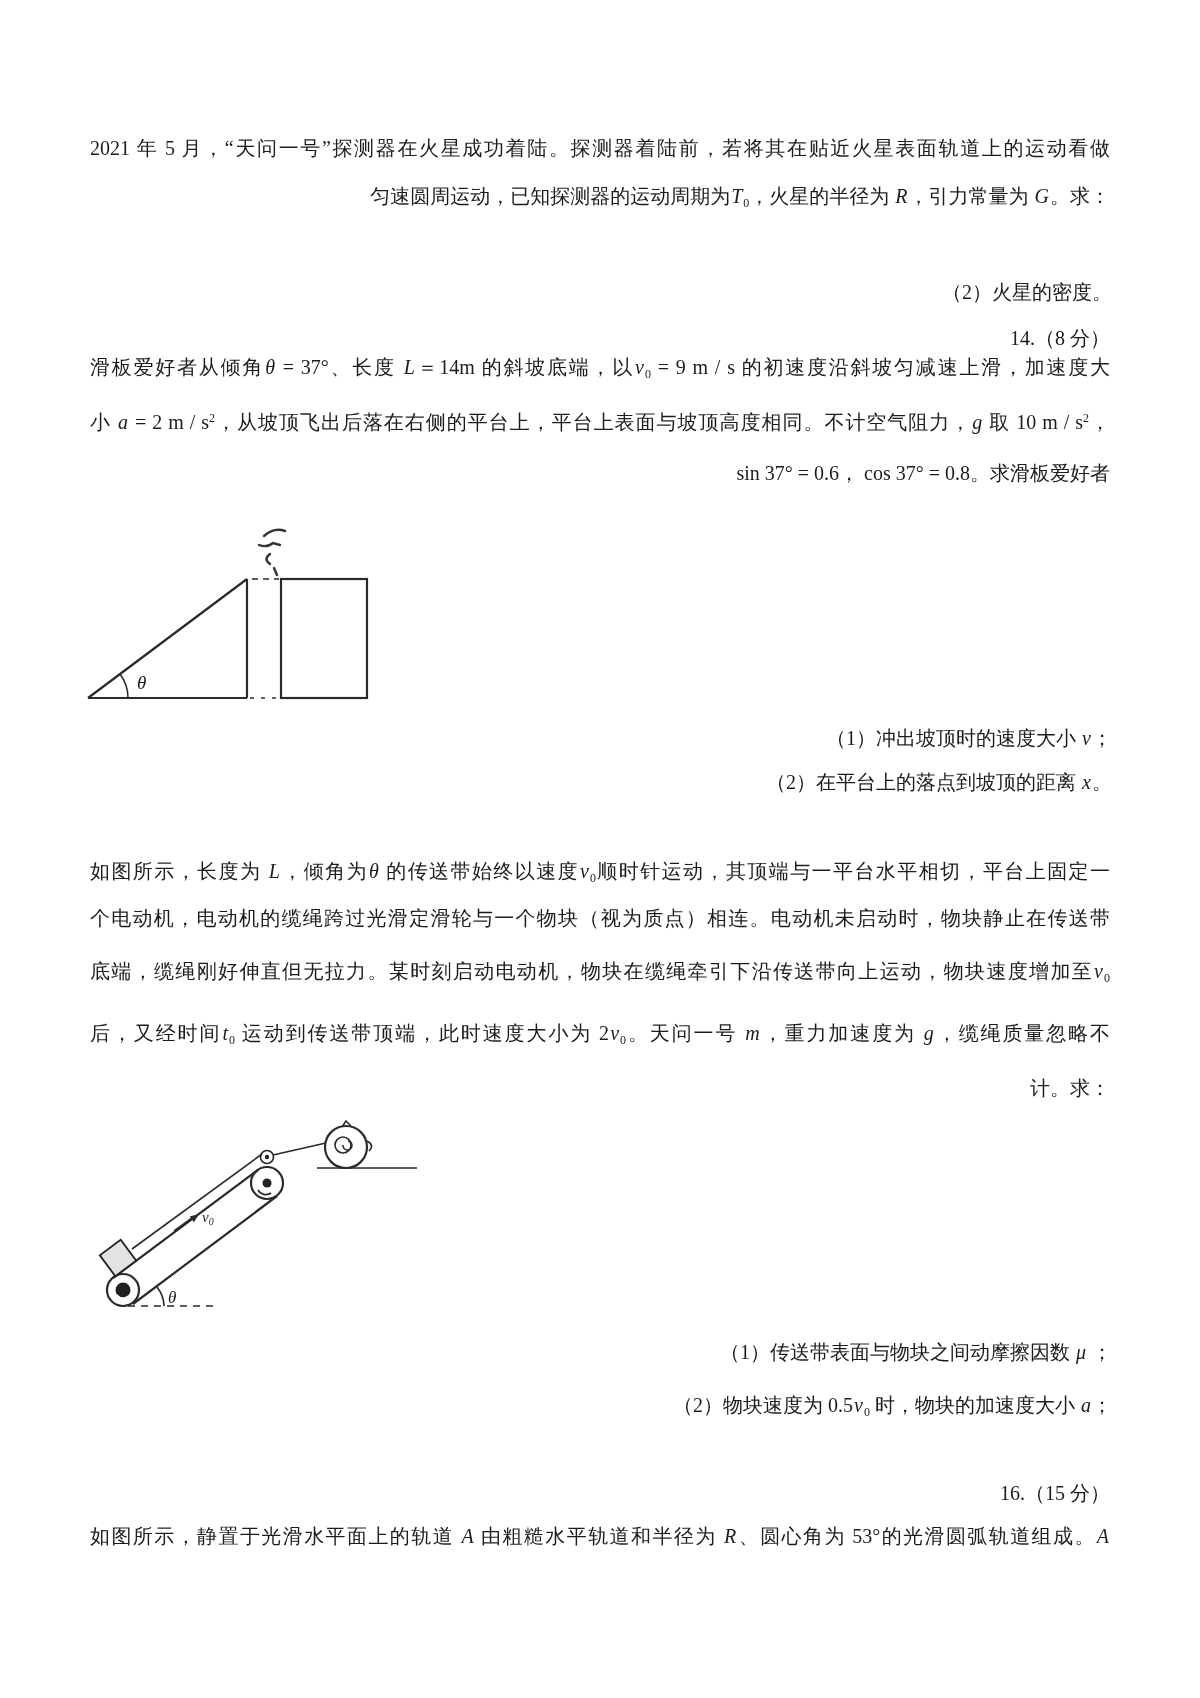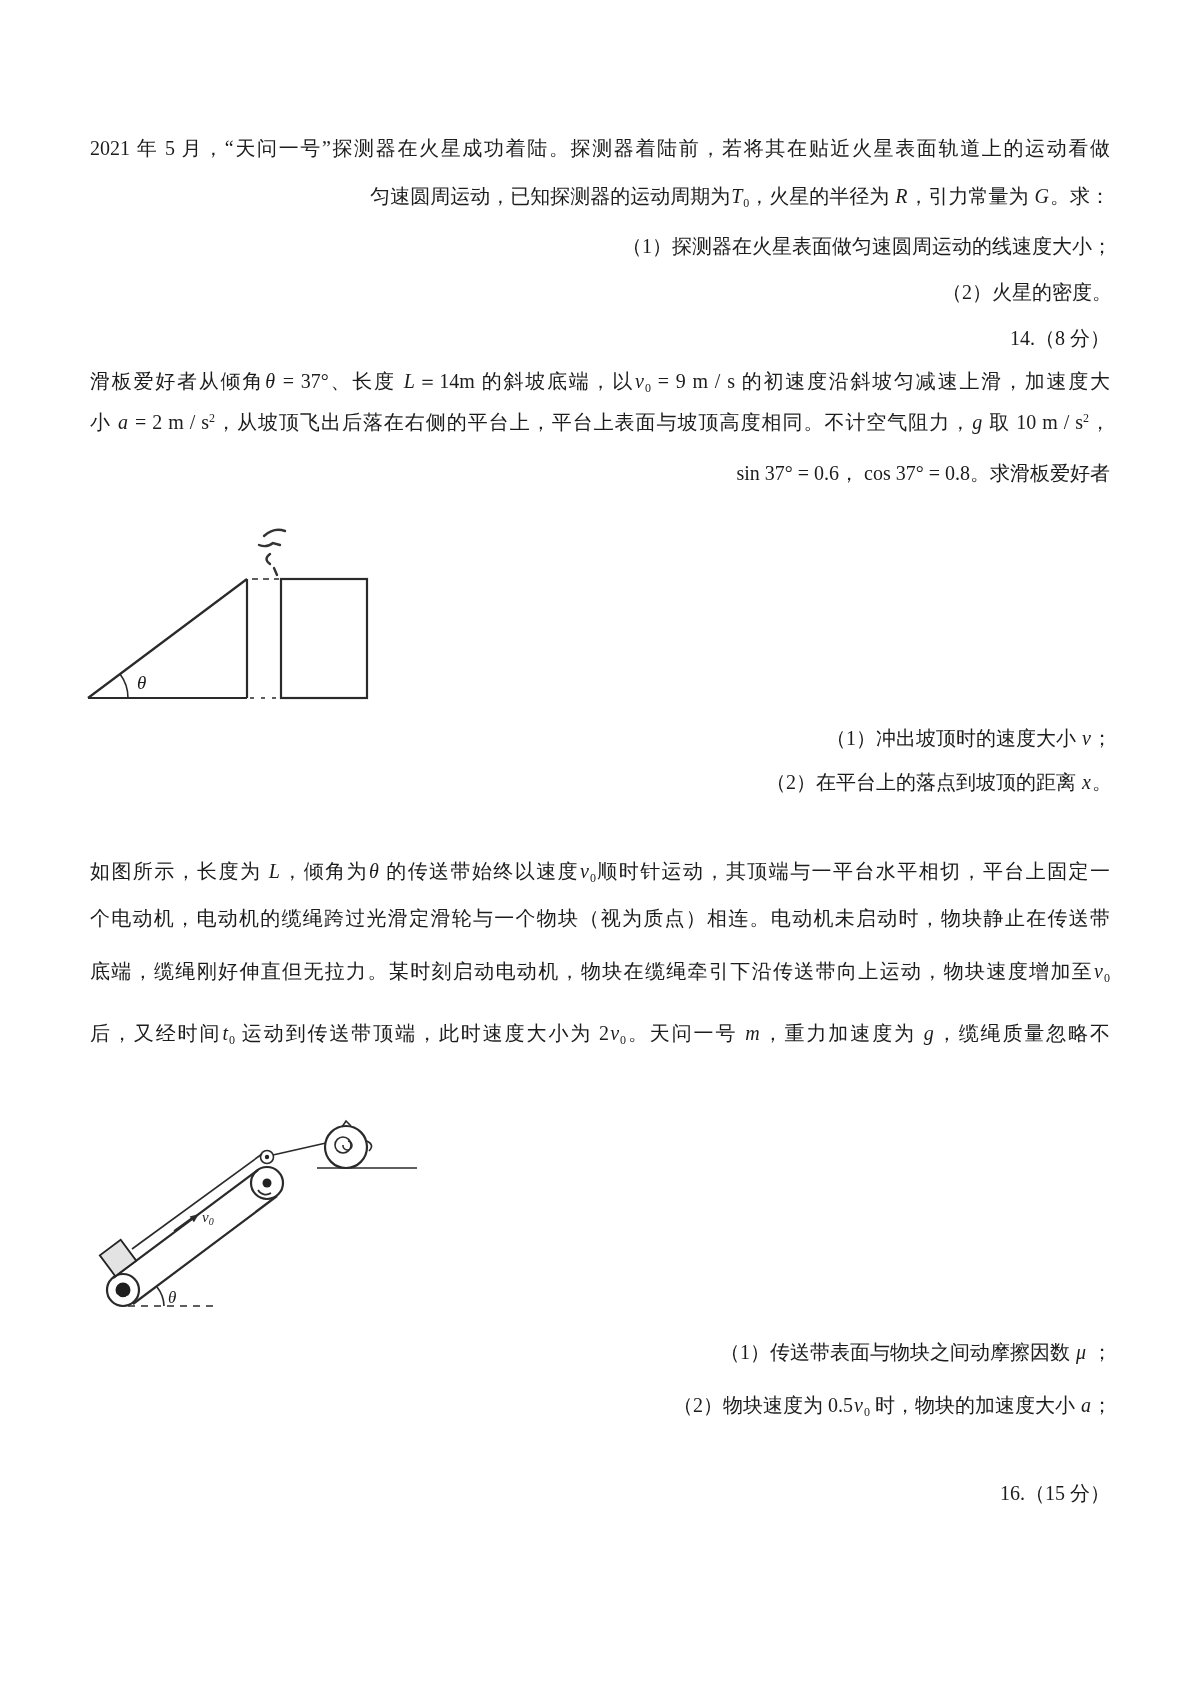--- a/index.html
+++ b/index.html
@@ -37,7 +37,6 @@
 
   <div class="tl fill" style="top:133px"><span>2021 年 5 月，“天问一号”探测器在火星成功着陆。探测器着陆前，若将其在贴近火星表面轨道上的运动看做</span></div>
   <div class="tl" style="top:181px"><span>匀速圆周运动，已知探测器的运动周期为</span><span class="seg-i">T</span><span class="seg-s">0</span><span>，火星的半径为 </span><span class="seg-i">R</span><span>，引力常量为 </span><span class="seg-i">G</span><span>。求：</span></div>
-  <div class="tl item" style="top:231px"><span>（1）探测器在火星表面做匀速圆周运动的线速度大小；</span></div>
   <div class="tl item" style="top:277px"><span>（2）火星的密度。</span></div>
 
   <div class="tl" style="top:323px">14.（8 分）</div>

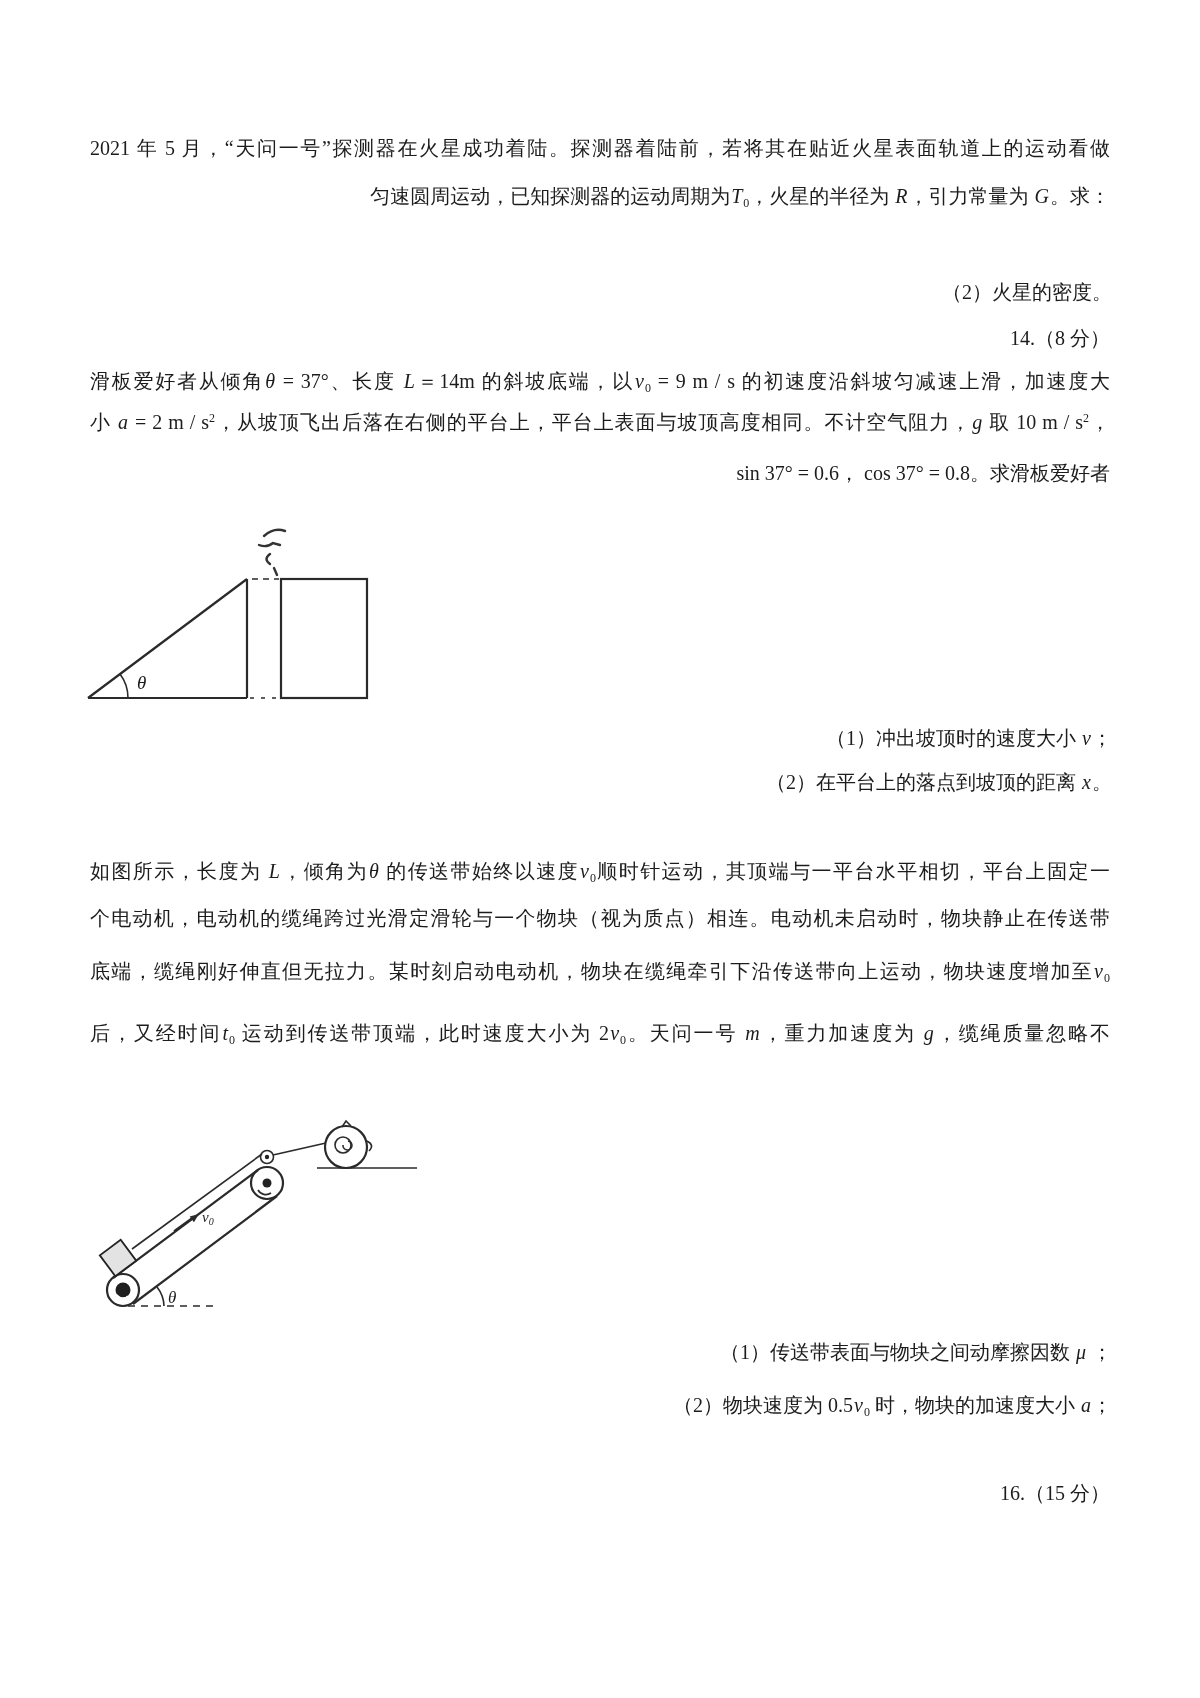--- a/index.html
+++ b/index.html
@@ -40,7 +40,7 @@
   <div class="tl item" style="top:277px"><span>（2）火星的密度。</span></div>
 
   <div class="tl" style="top:323px">14.（8 分）</div>
-  <div class="tl fill" style="top:366px"><span>滑板爱好者从倾角</span><span class="seg-i">θ</span><span> = 37°、长度 </span><span class="seg-i">L</span><span>＝14m 的斜坡底端，以</span><span class="seg-i">v</span><span class="seg-s">0</span><span> = 9 m / s 的初速度沿斜坡匀减速上滑，加速度大</span></div>
+  <div class="tl fill" style="top:352px"><span>滑板爱好者从倾角</span><span class="seg-i">θ</span><span> = 37°、长度 </span><span class="seg-i">L</span><span>＝14m 的斜坡底端，以</span><span class="seg-i">v</span><span class="seg-s">0</span><span> = 9 m / s 的初速度沿斜坡匀减速上滑，加速度大</span></div>
   <div class="tl fill" style="top:407px"><span>小 </span><span class="seg-i">a</span><span> = 2 m / s</span><span class="seg-p">2</span><span>，从坡顶飞出后落在右侧的平台上，平台上表面与坡顶高度相同。不计空气阻力，</span><span class="seg-i">g</span><span> 取 10 m / s</span><span class="seg-p">2</span><span>，</span></div>
   <div class="tl" style="top:458px"><span>sin 37° = 0.6，  cos 37° = 0.8。求滑板爱好者</span></div>
 

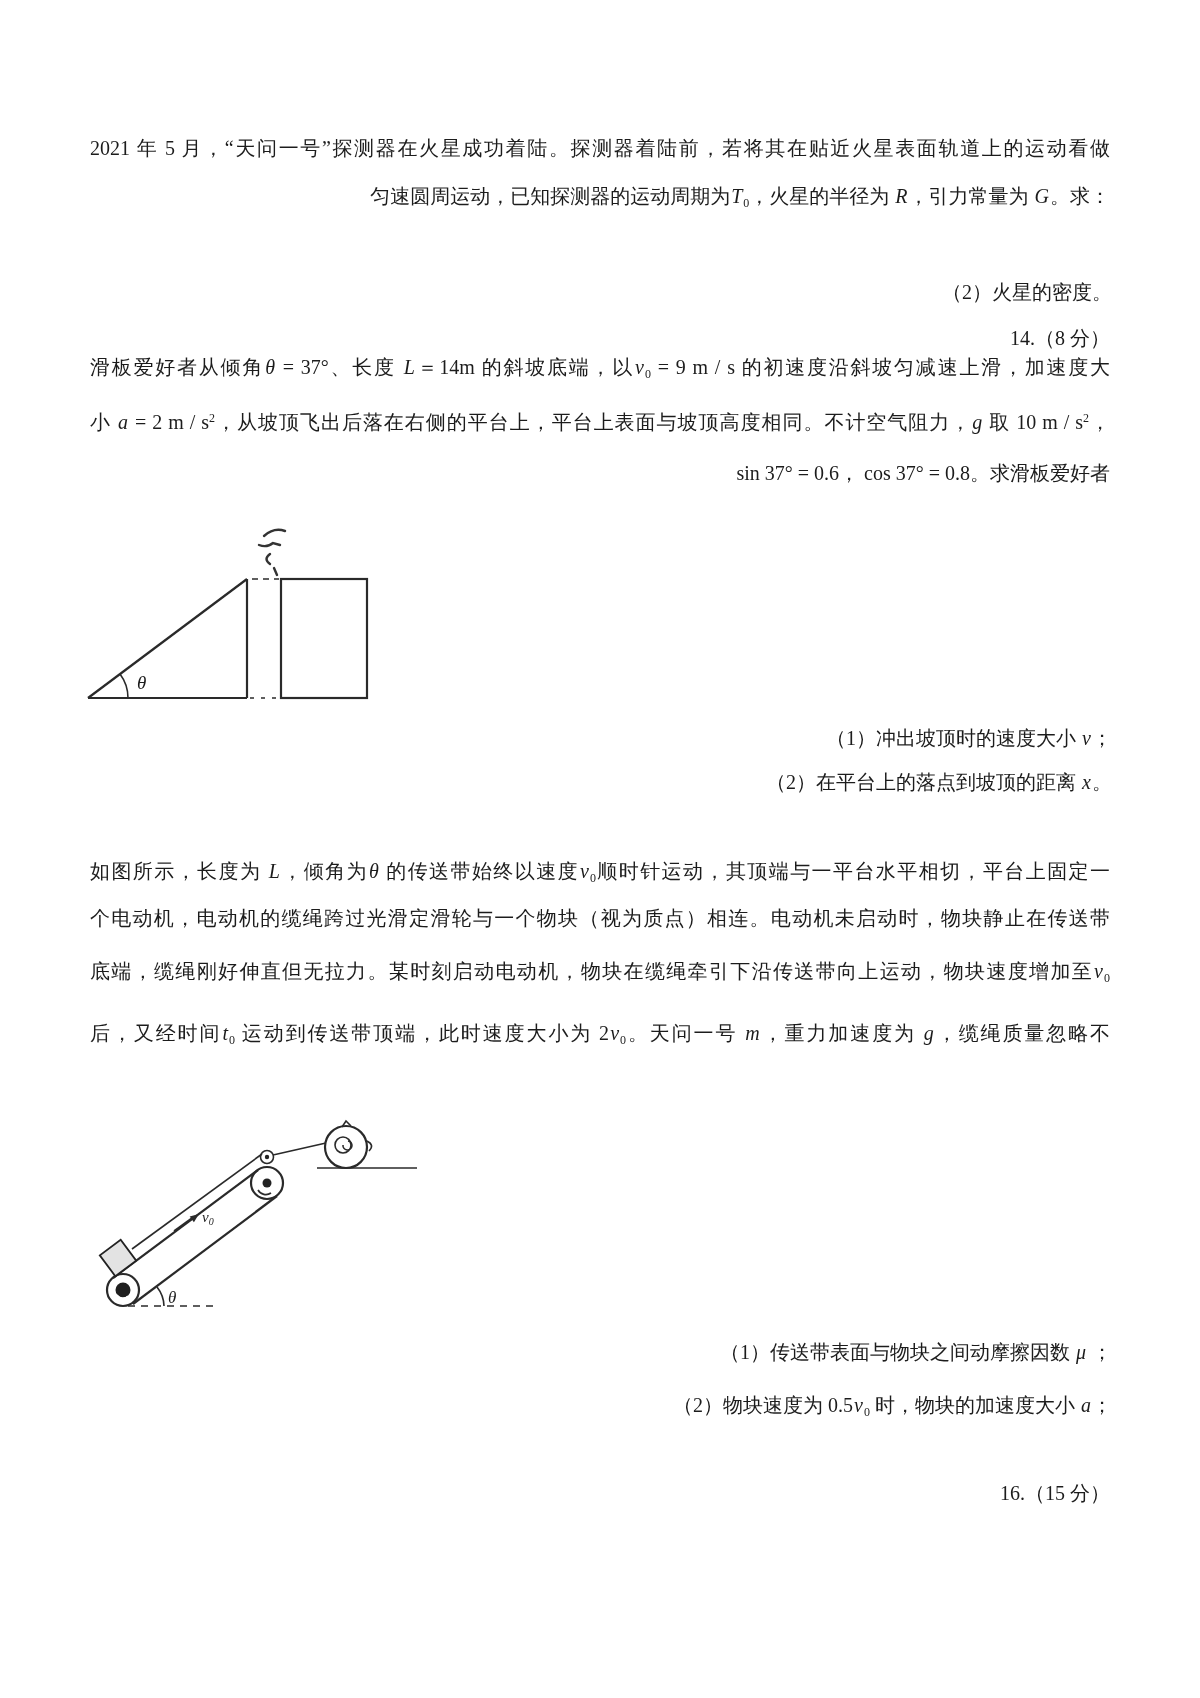--- a/index.html
+++ b/index.html
@@ -68,6 +68,7 @@
   <div class="tl fill" style="top:903px"><span>个电动机，电动机的缆绳跨过光滑定滑轮与一个物块（视为质点）相连。电动机未启动时，物块静止在传送带</span></div>
   <div class="tl fill" style="top:956px"><span>底端，缆绳刚好伸直但无拉力。某时刻启动电动机，物块在缆绳牵引下沿传送带向上运动，物块速度增加至</span><span class="seg-i">v</span><span class="seg-s">0</span></div>
   <div class="tl fill" style="top:1018px"><span>后，又经时间</span><span class="seg-i">t</span><span class="seg-s">0</span><span> 运动到传送带顶端，此时速度大小为 2</span><span class="seg-i">v</span><span class="seg-s">0</span><span>。天问一号 </span><span class="seg-i">m</span><span>，重力加速度为 </span><span class="seg-i">g</span><span>，缆绳质量忽略不</span></div>
+  <div class="tl" style="top:1073px"><span>计。求：</span></div>
 
   <svg style="left:80px;top:1110px" width="360" height="212" viewBox="0 0 360 212">
     <path class="thin" d="M237,58 L337,58"></path>

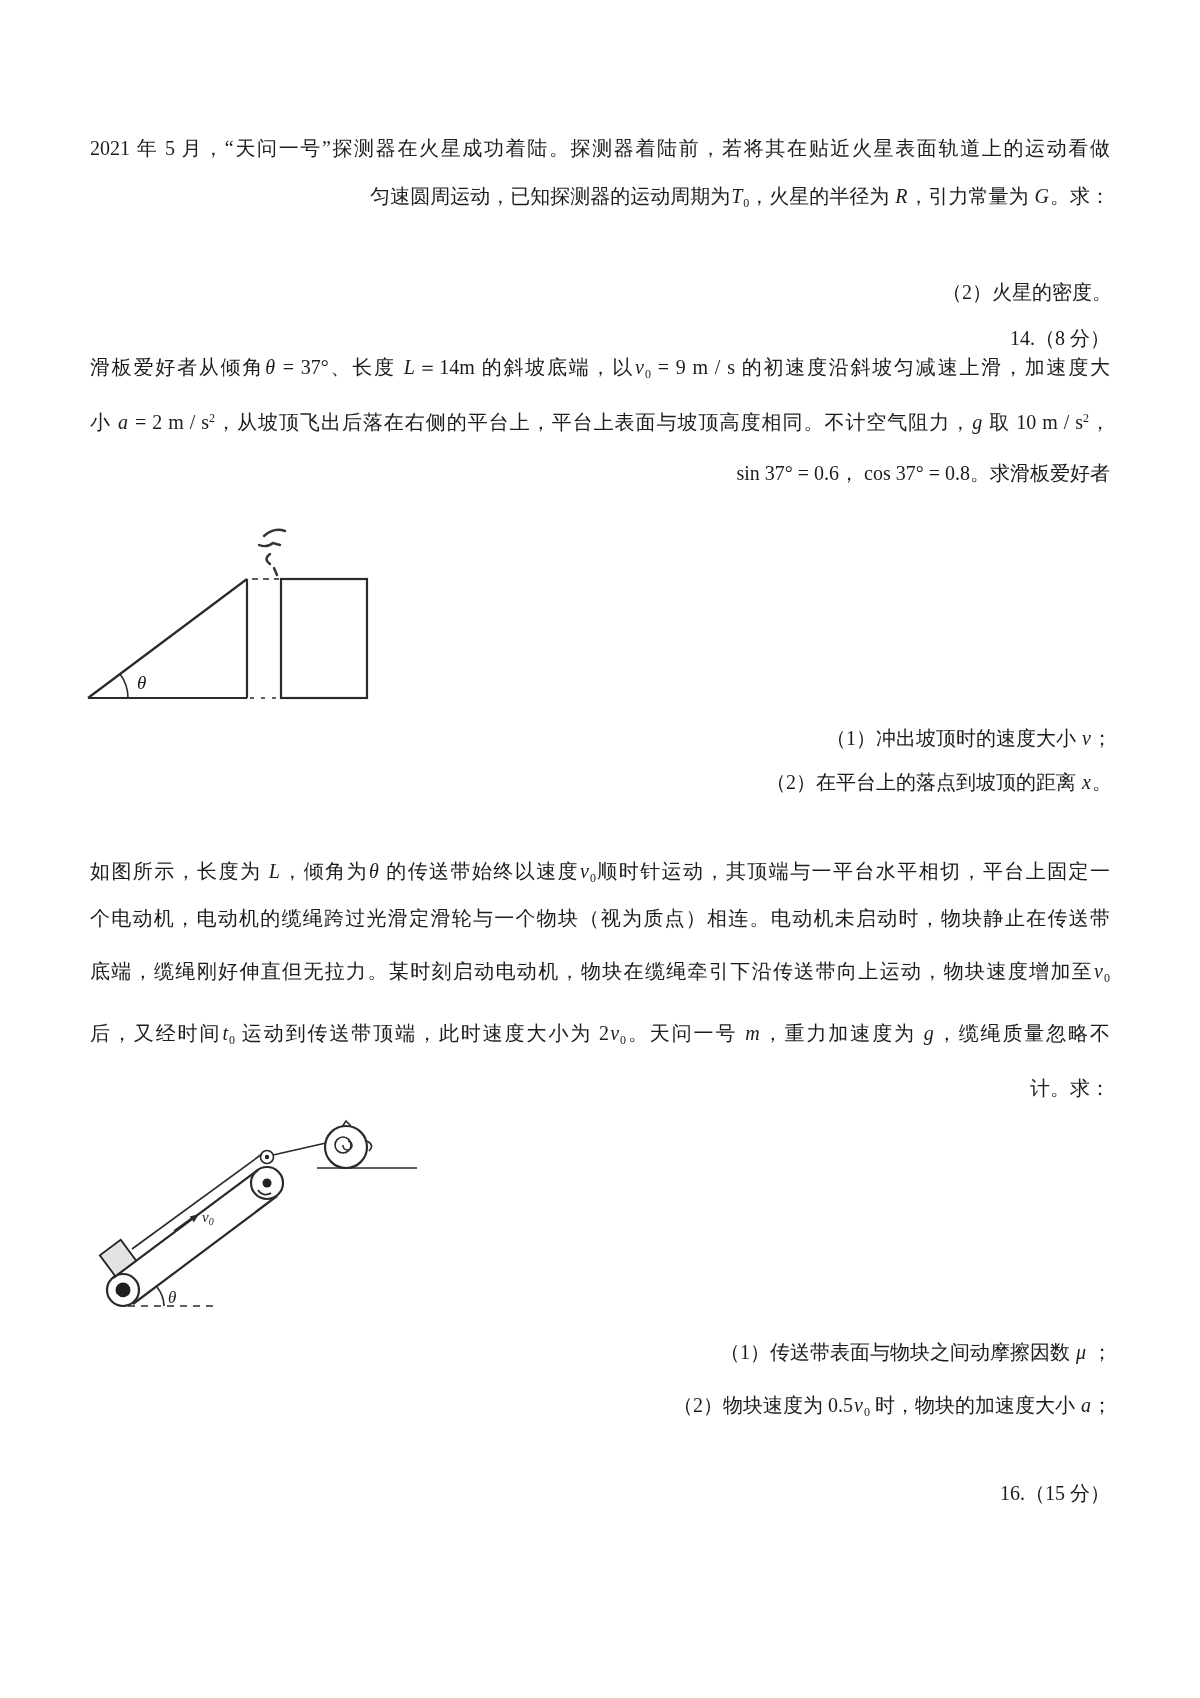--- a/index.html
+++ b/index.html
@@ -120,6 +120,7 @@
   <div class="tl item" style="top:1390px"><span>（2）物块速度为 0.5</span><span class="seg-i">v</span><span class="seg-s">0</span><span> 时，物块的加速度大小 </span><span class="seg-i">a</span><span>；</span></div>
 
   <div class="tl" style="top:1478px">16.（15 分）</div>
+  <div class="tl fill" style="top:1521px"><span>如图所示，静置于光滑水平面上的轨道 </span><span class="seg-i">A</span><span> 由粗糙水平轨道和半径为 </span><span class="seg-i">R</span><span>、圆心角为 53°的光滑圆弧轨道组成。</span><span class="seg-i">A</span></div>
 
 </div>
 

